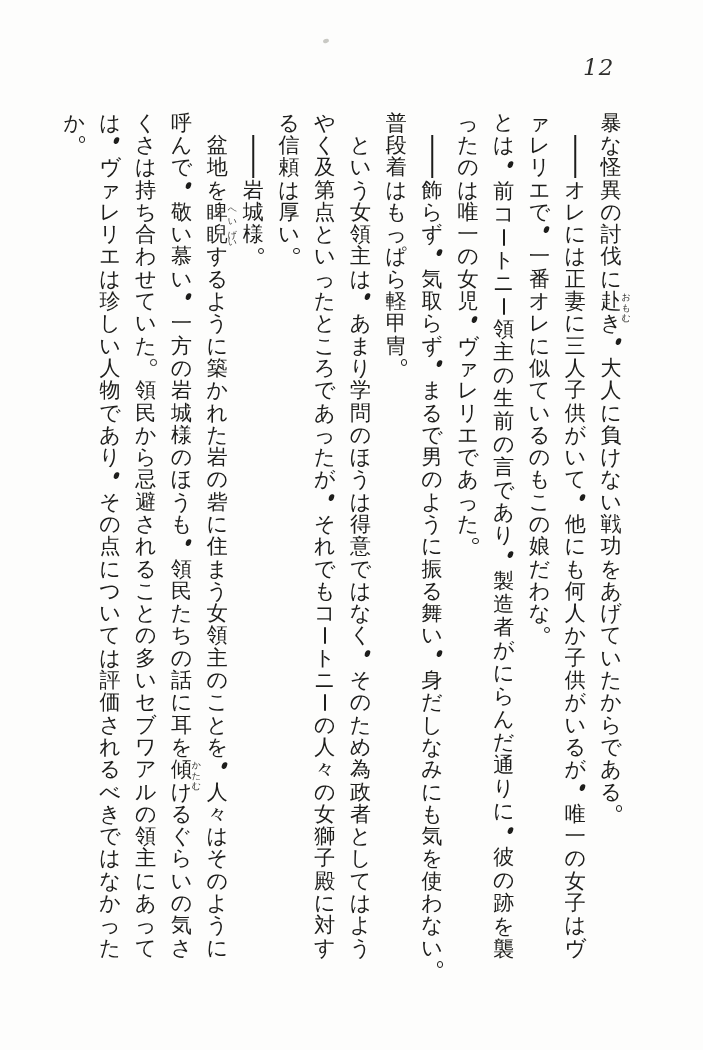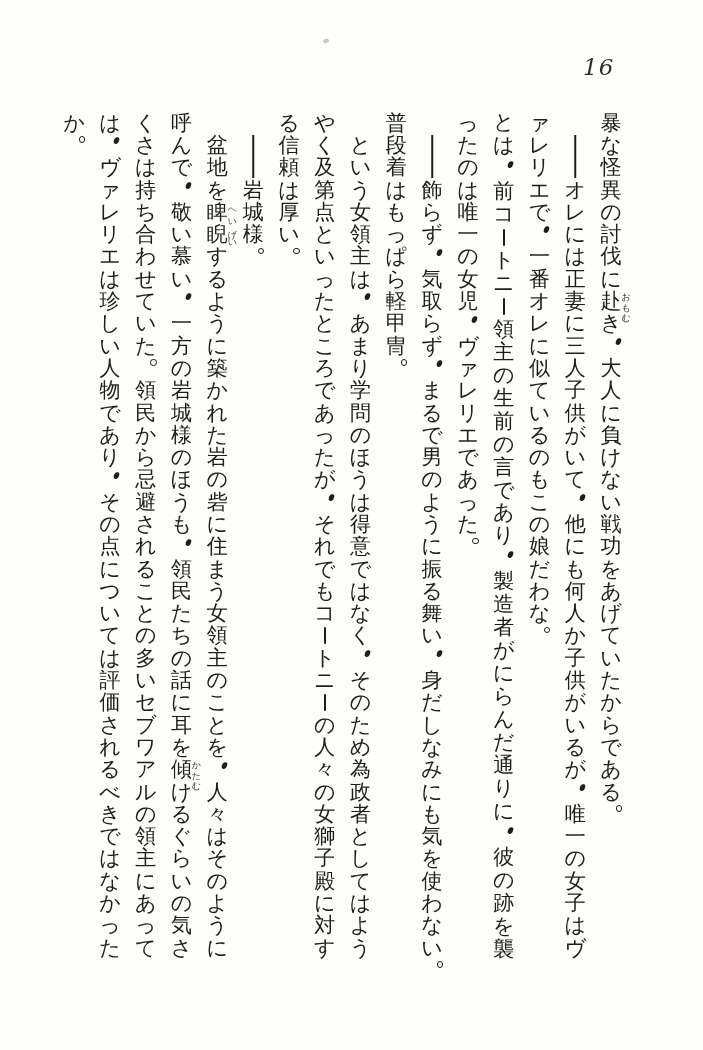--- a/index.html
+++ b/index.html
@@ -69,7 +69,7 @@
 <body>
 
 <div id="book-page">
-  <div id="page-number">16</div>
+  <div id="page-number">12</div>
   <div id="scan-speck"></div>
   <div id="text-block">
       <div class="vcol">

